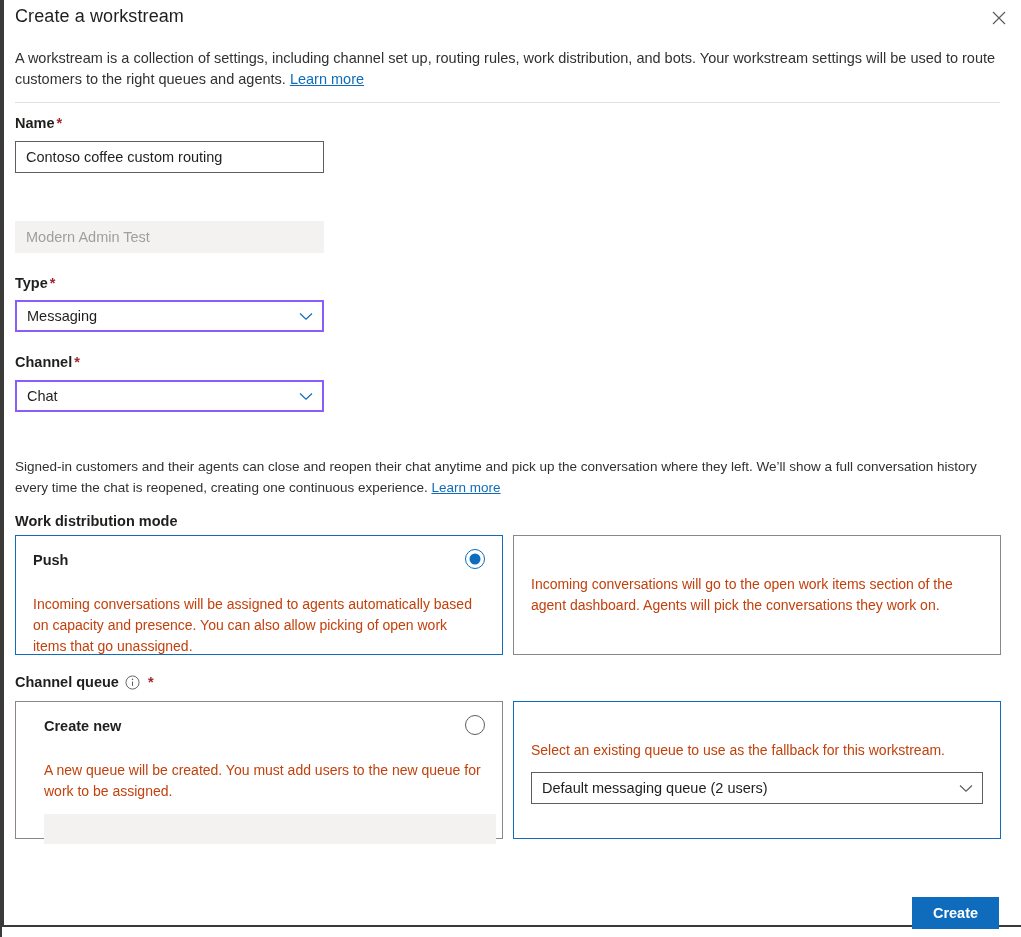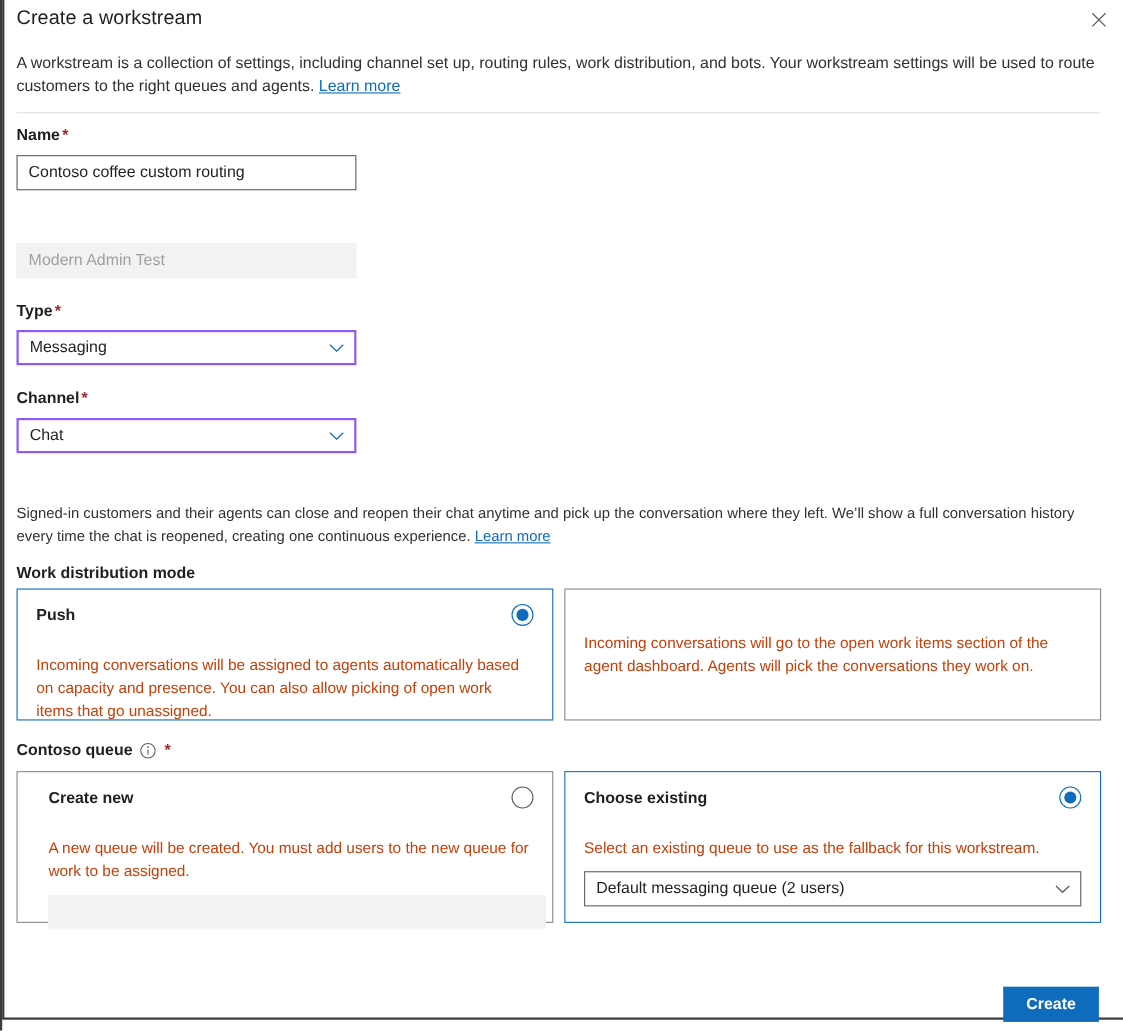--- a/index.html
+++ b/index.html
@@ -381,7 +381,7 @@
   </div>
 
   <div class="section-head" id="fbq-head">
-    <span>Contoso queue</span>
+    <span>Channel queue</span>
     <span class="info-icon">
       <svg width="15" height="15" viewBox="0 0 16 16" aria-hidden="true">
         <circle cx="8" cy="8" r="7" stroke="#605e5c" stroke-width="1" fill="none"></circle>

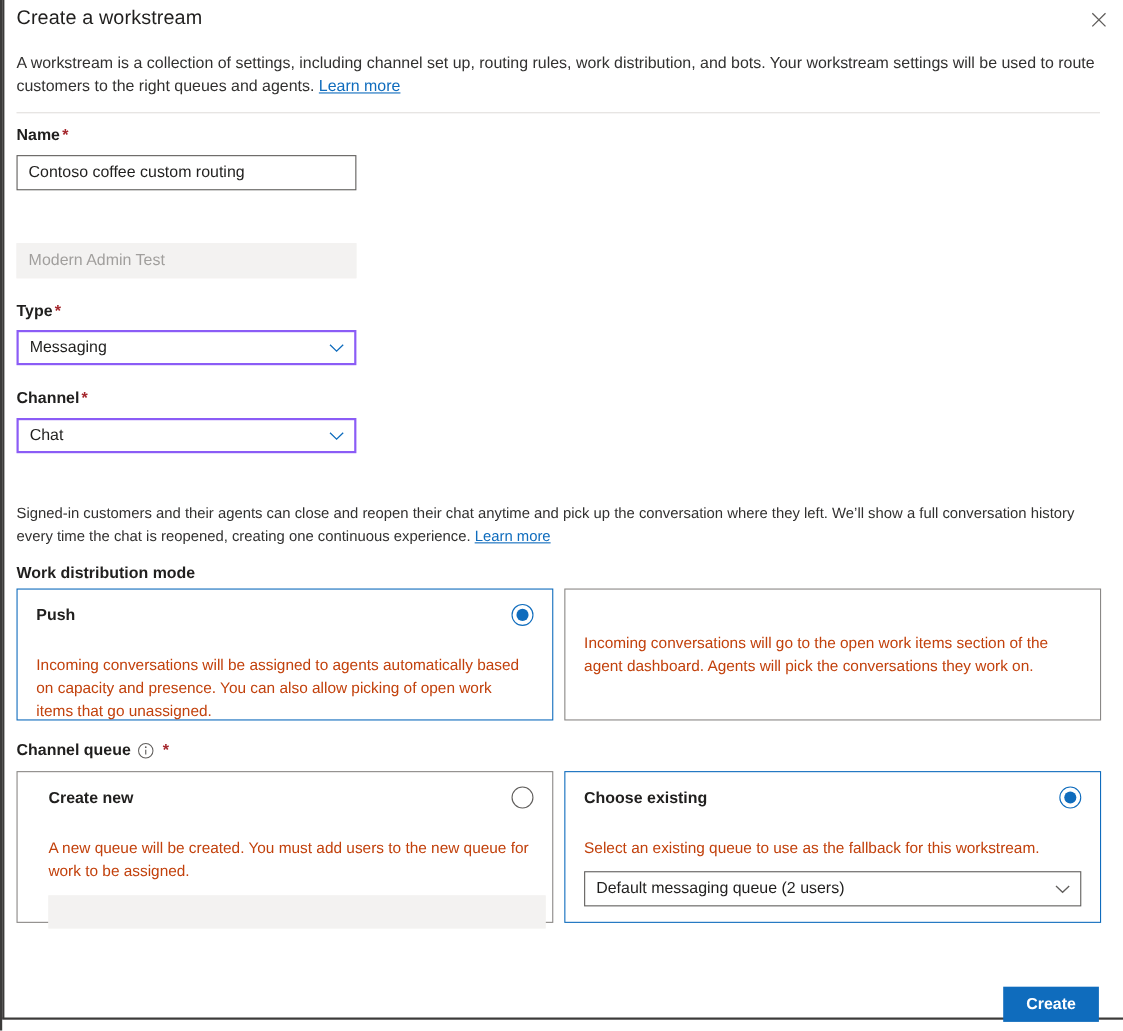--- a/index.html
+++ b/index.html
@@ -404,10 +404,6 @@
   </div>
 
   <div class="card selected" id="card-choose">
-    <div class="card-head">
-      <div class="card-title">Choose existing</div>
-      <span class="radio checked"></span>
-    </div>
     <div class="card-desc">Select an existing queue to use as the fallback for this workstream.</div>
     <div class="card-combo">
       <span>Default messaging queue (2 users)</span>

